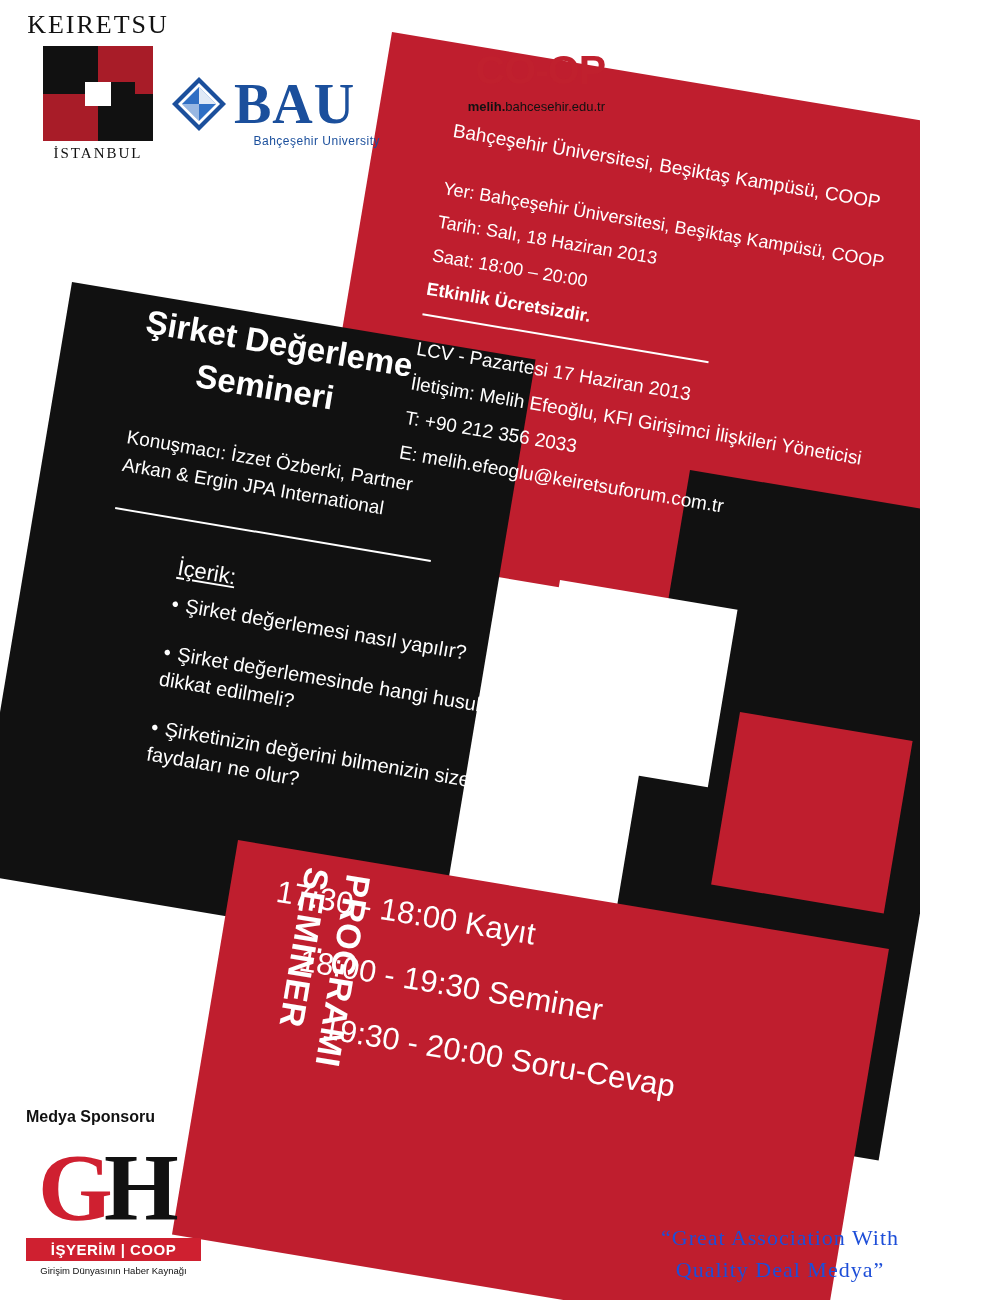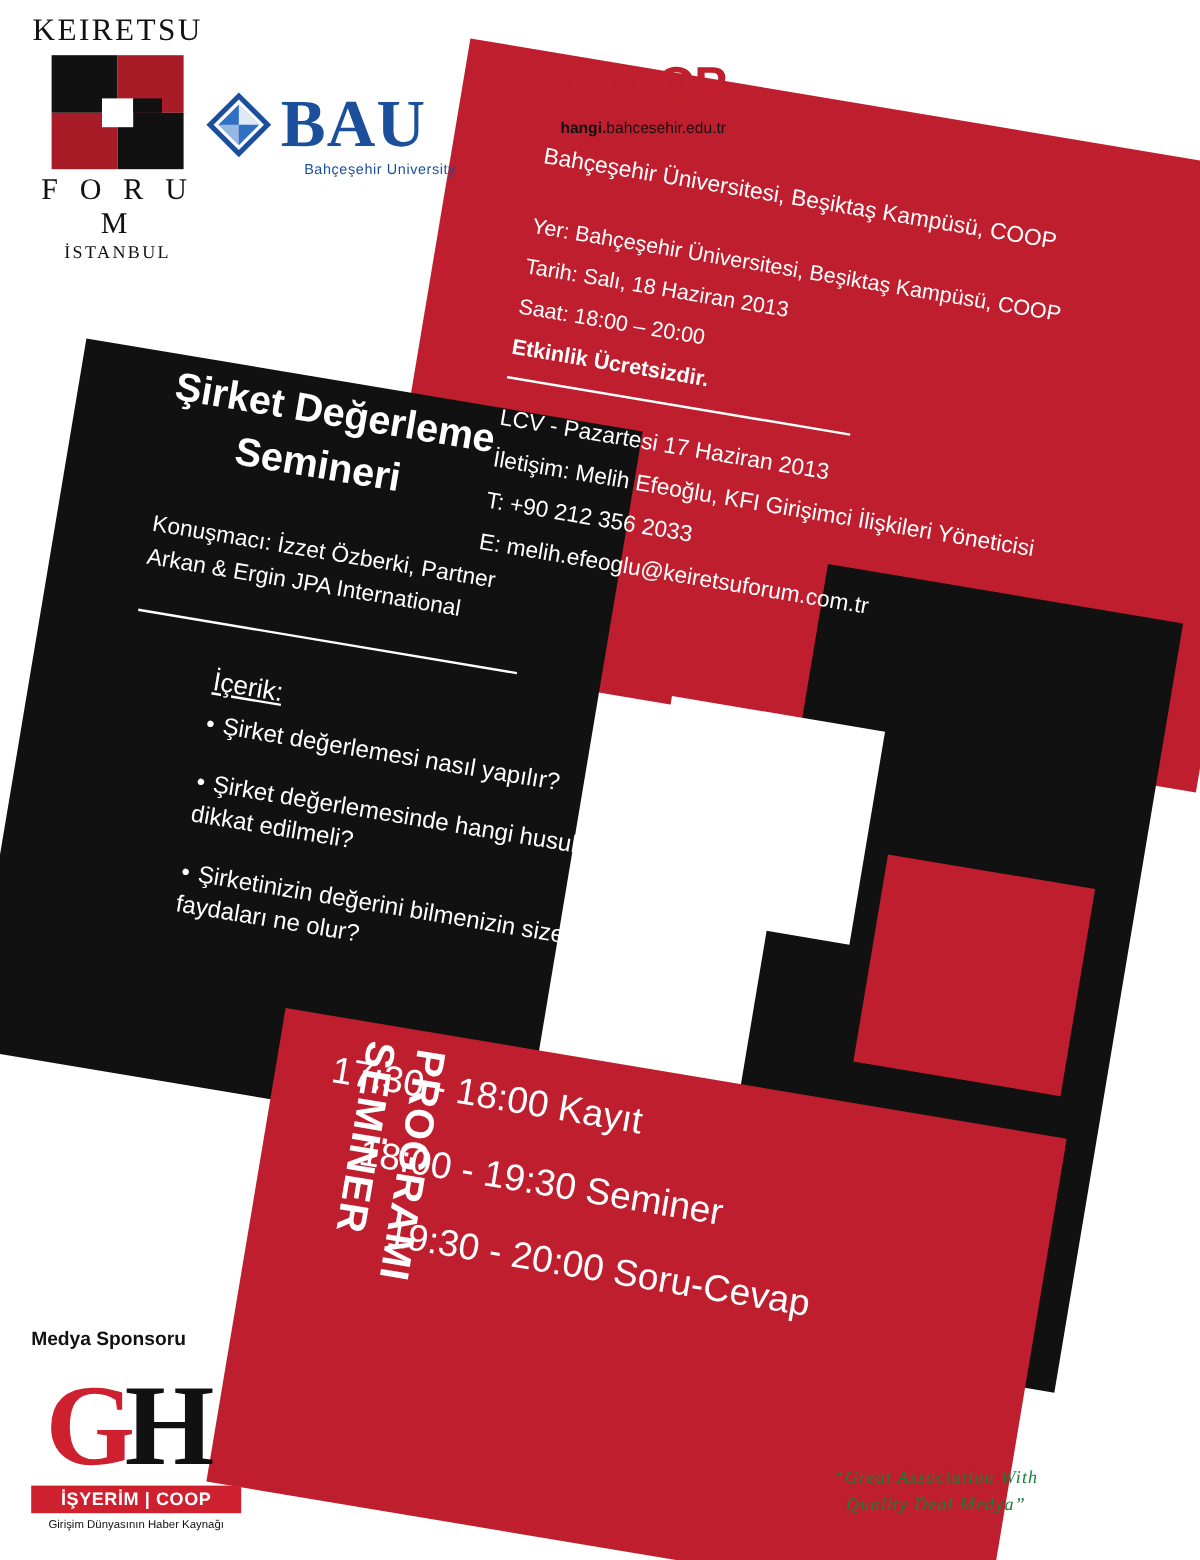--- a/index.html
+++ b/index.html
@@ -10,7 +10,7 @@
     overflow:hidden;
     position:relative;
   }
-  .poster{position:absolute;left:0;top:0;width:1000px;height:1300px;overflow:hidden;}
+  .poster{position:absolute;left:0;top:0;width:920px;height:1300px;overflow:hidden;}
 
   
   .keiretsu{position:absolute;left:18px;top:10px;width:160px;text-align:center;}

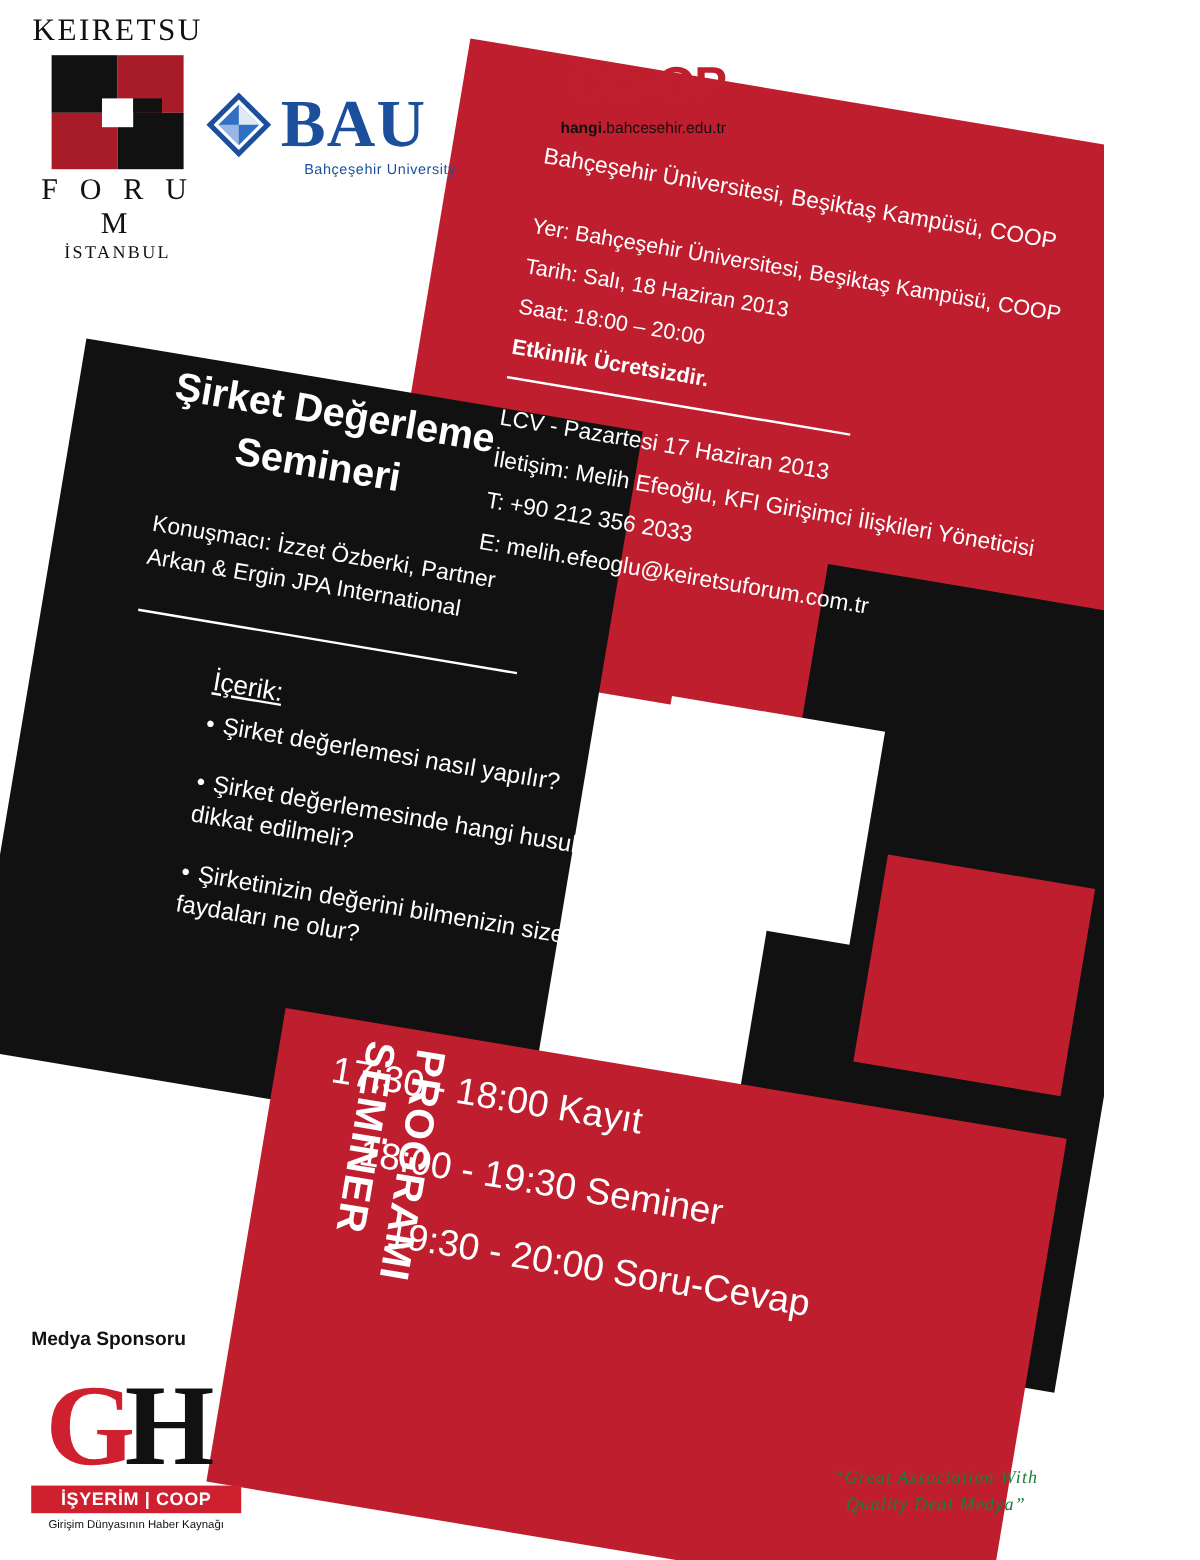--- a/index.html
+++ b/index.html
@@ -165,7 +165,7 @@
   <div class="coop">
     <div class="t1">CO-OP</div>
     <div class="url">
-      <b>hangi.</b><span>bahcesehir.edu.tr</span>
+      <b>melih.</b><span>bahcesehir.edu.tr</span>
     </div>
   </div>
 

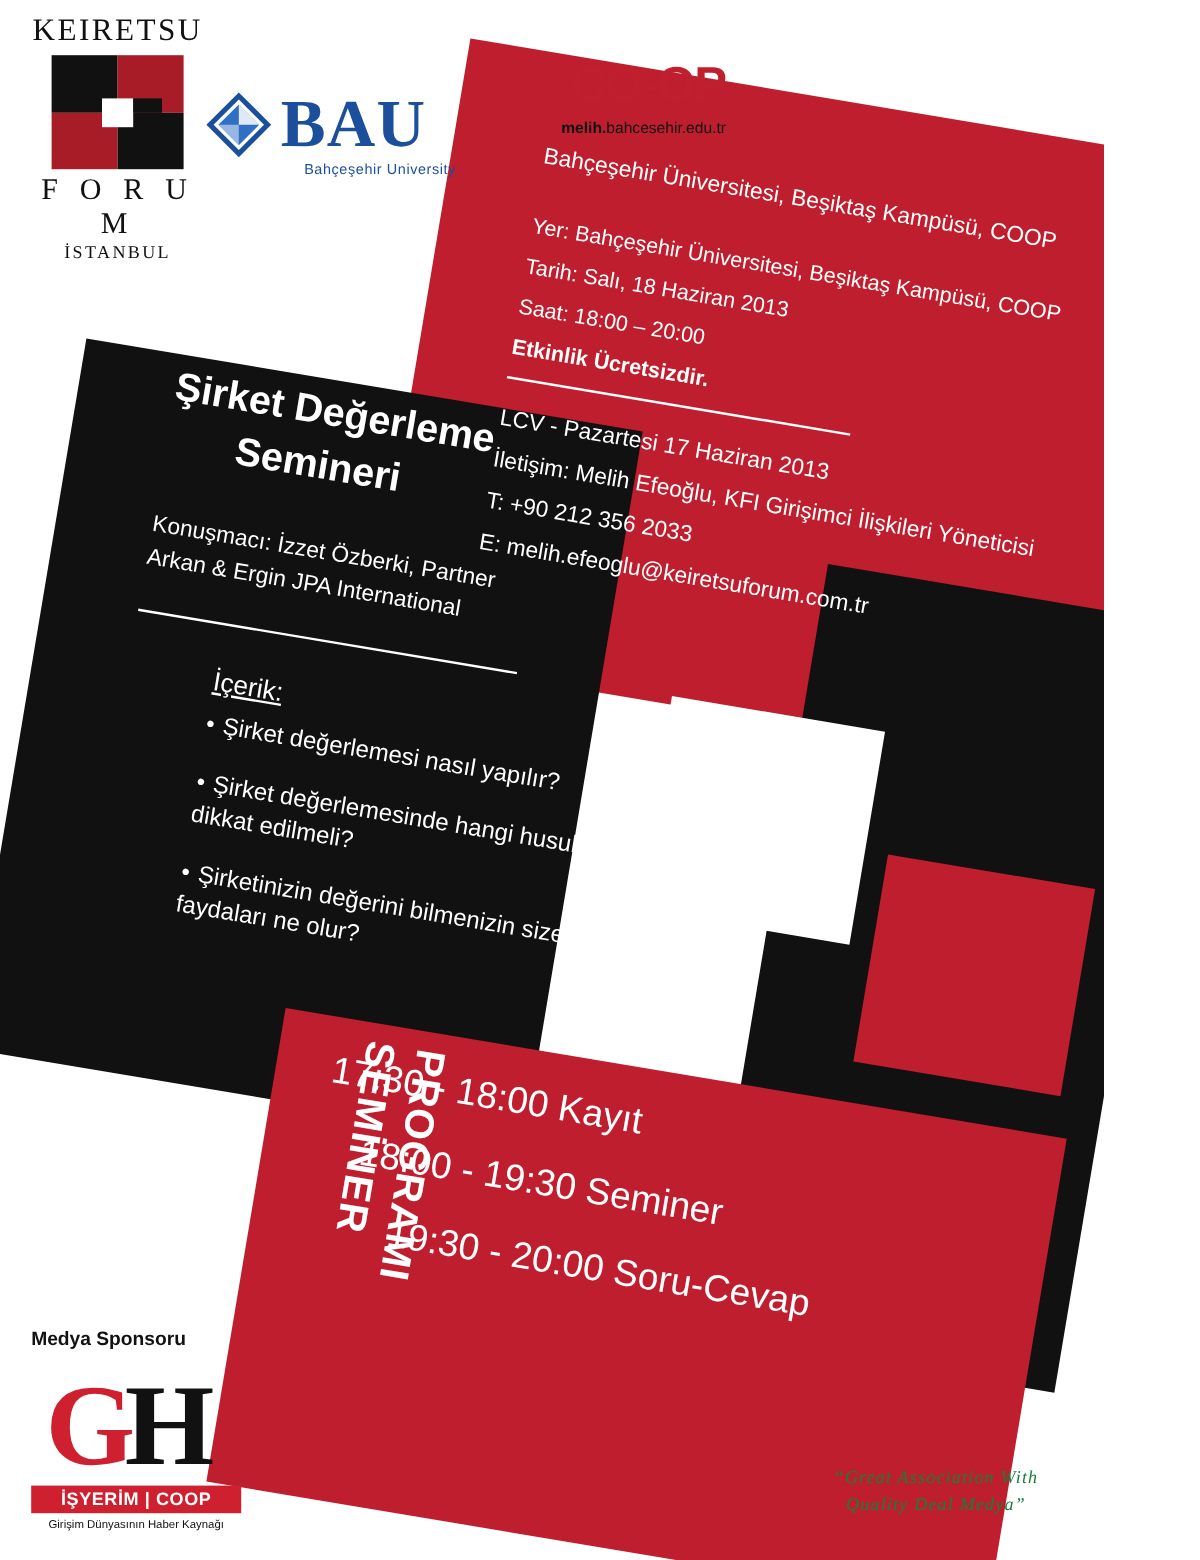--- a/index.html
+++ b/index.html
@@ -142,7 +142,6 @@
         <i class="kcut"></i>
         <i class="kcut2"></i>
     </div>
-    <div class="fw">F O R U M</div>
     <div class="iw">İSTANBUL</div>
   </div>
 

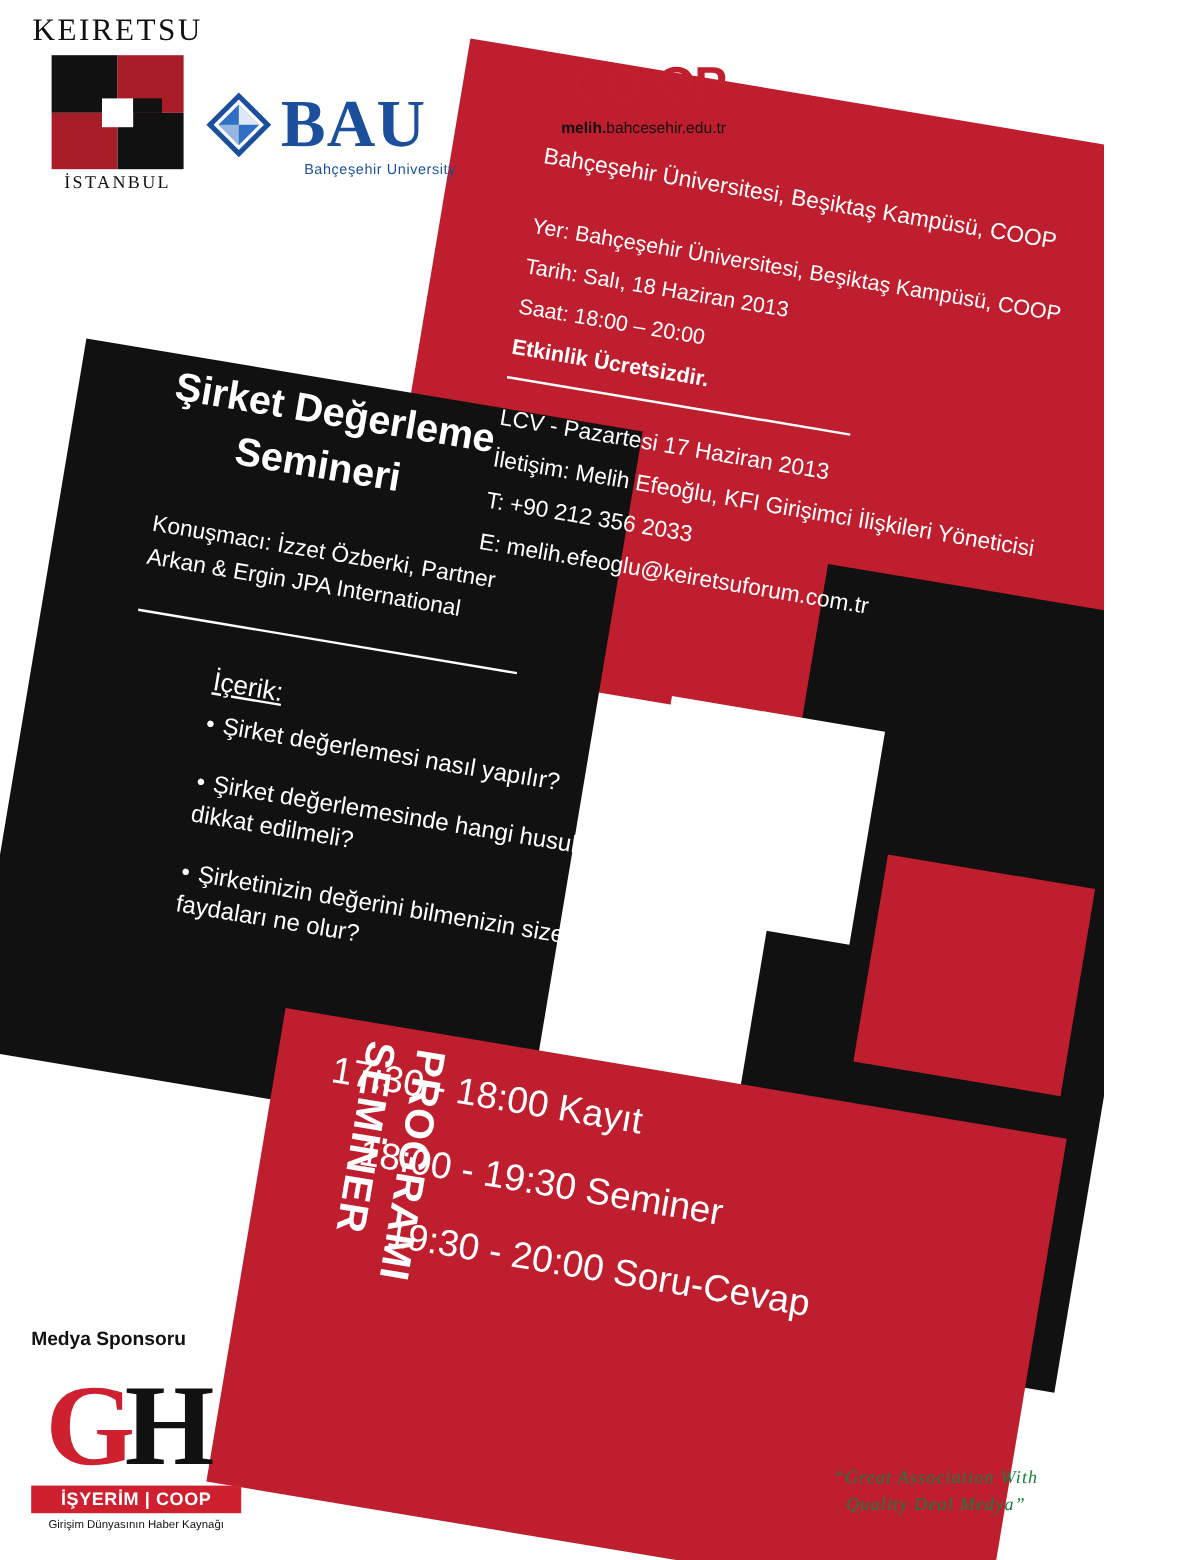--- a/index.html
+++ b/index.html
@@ -116,7 +116,7 @@
 
   
   .tagline{position:absolute;left:575px;top:1222px;width:410px;text-align:center;
-    font-family:"Liberation Serif", serif;font-style:italic;color:#15803d;font-size:15px;line-height:1.45;letter-spacing:1px;}
+    font-family:"Liberation Serif", serif;color:#1d4ed8;font-size:22px;line-height:1.45;letter-spacing:1px;}
 </style>
 </head>
 <body>

